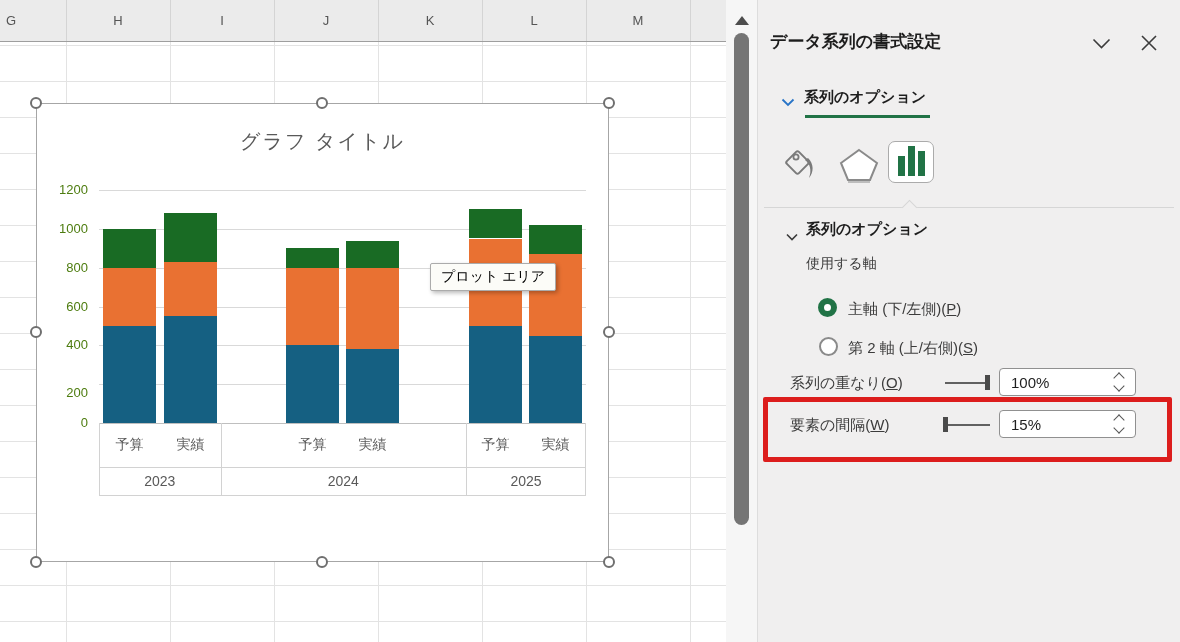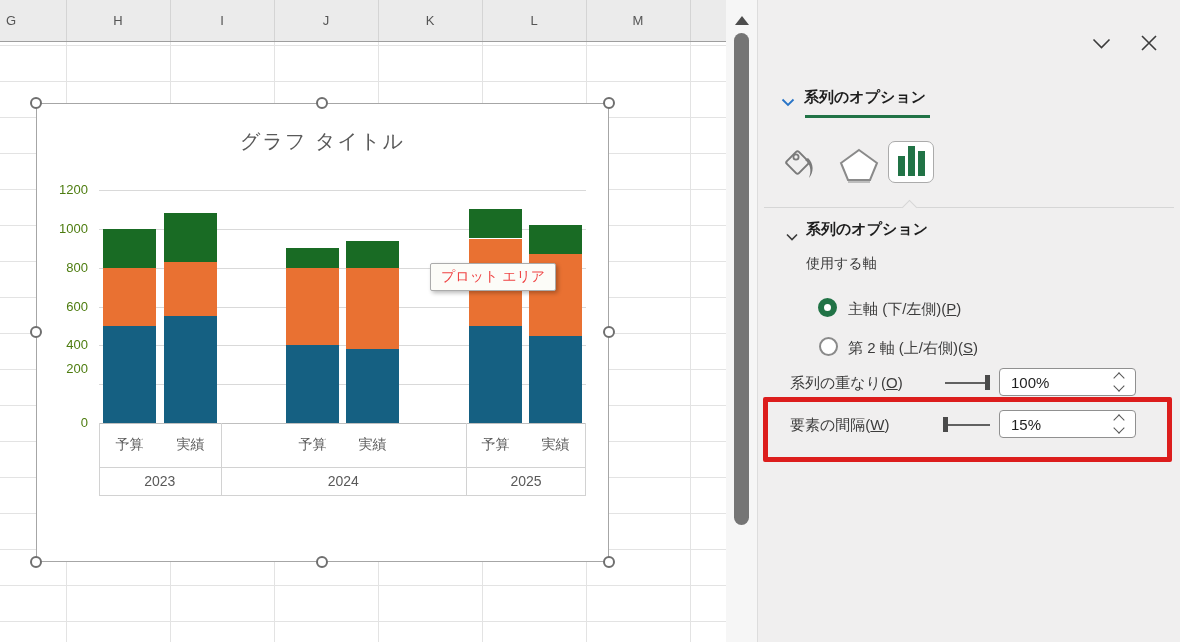--- a/index.html
+++ b/index.html
@@ -203,6 +203,7 @@
 </div>
 
 <div class="panel">
+  <div class="panel-title">データ系列の書式設定</div>
 
   <div class="panel-btn" style="left:334px; top:36px;">
     <span>

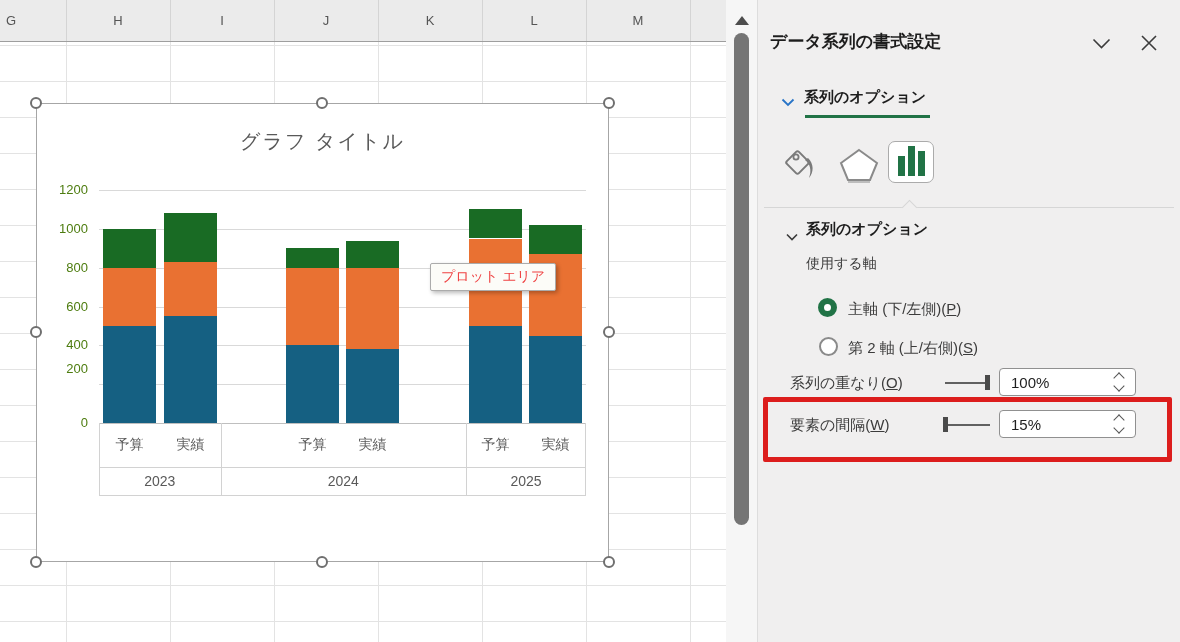--- a/index.html
+++ b/index.html
@@ -59,7 +59,7 @@
   .plot-tooltip {
     position:absolute; left:430px; top:263px; z-index:40;
     background:#fcfcf8; border:1px solid #ababab; border-radius:2px;
-    padding:4px 10px; font-size:14px; color:#ef4444; white-space:nowrap;
+    padding:4px 10px; font-size:14px; color:#000000; white-space:nowrap;
     box-shadow: 2px 2px 4px rgba(0,0,0,0.28);
   }
   

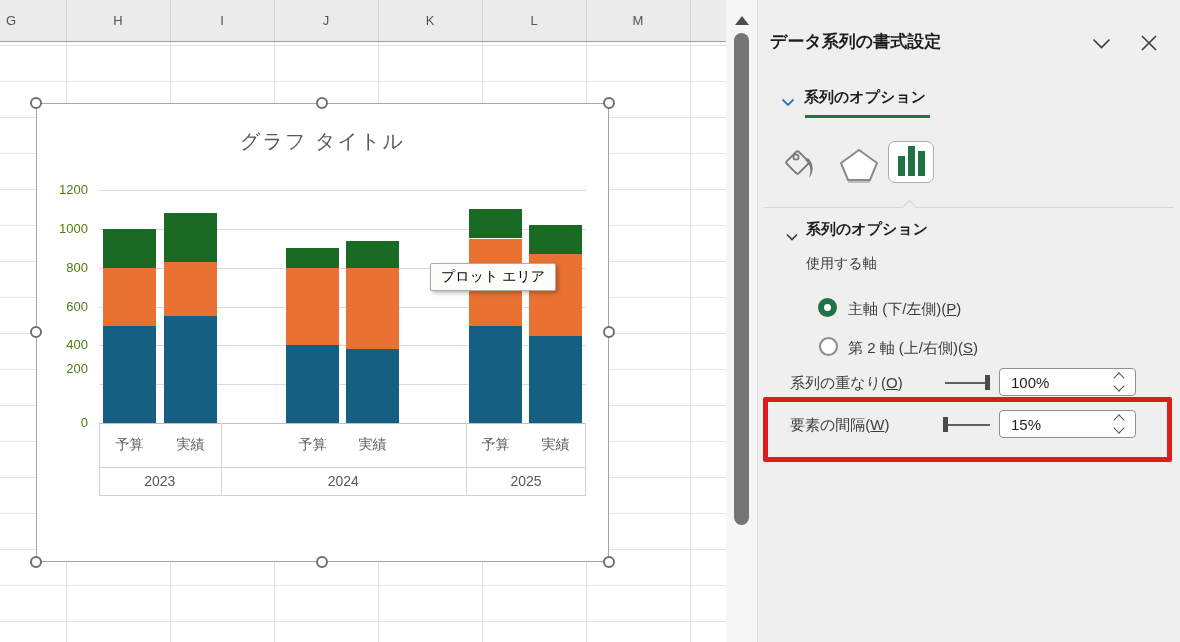--- a/index.html
+++ b/index.html
@@ -136,7 +136,7 @@
   <div id="plot">
       <div class="ytick" style="top: 311px;">0</div>
       <div class="gridline" style="left: 62px; width: 487px; top: 280.167px;"></div>
-      <div class="ytick" style="top: 257px;">200</div>
+      <div class="ytick" style="top: 281px;">200</div>
       <div class="gridline" style="left: 62px; width: 487px; top: 241.333px;"></div>
       <div class="ytick" style="top: 233.333px;">400</div>
       <div class="gridline" style="left: 62px; width: 487px; top: 202.5px;"></div>

